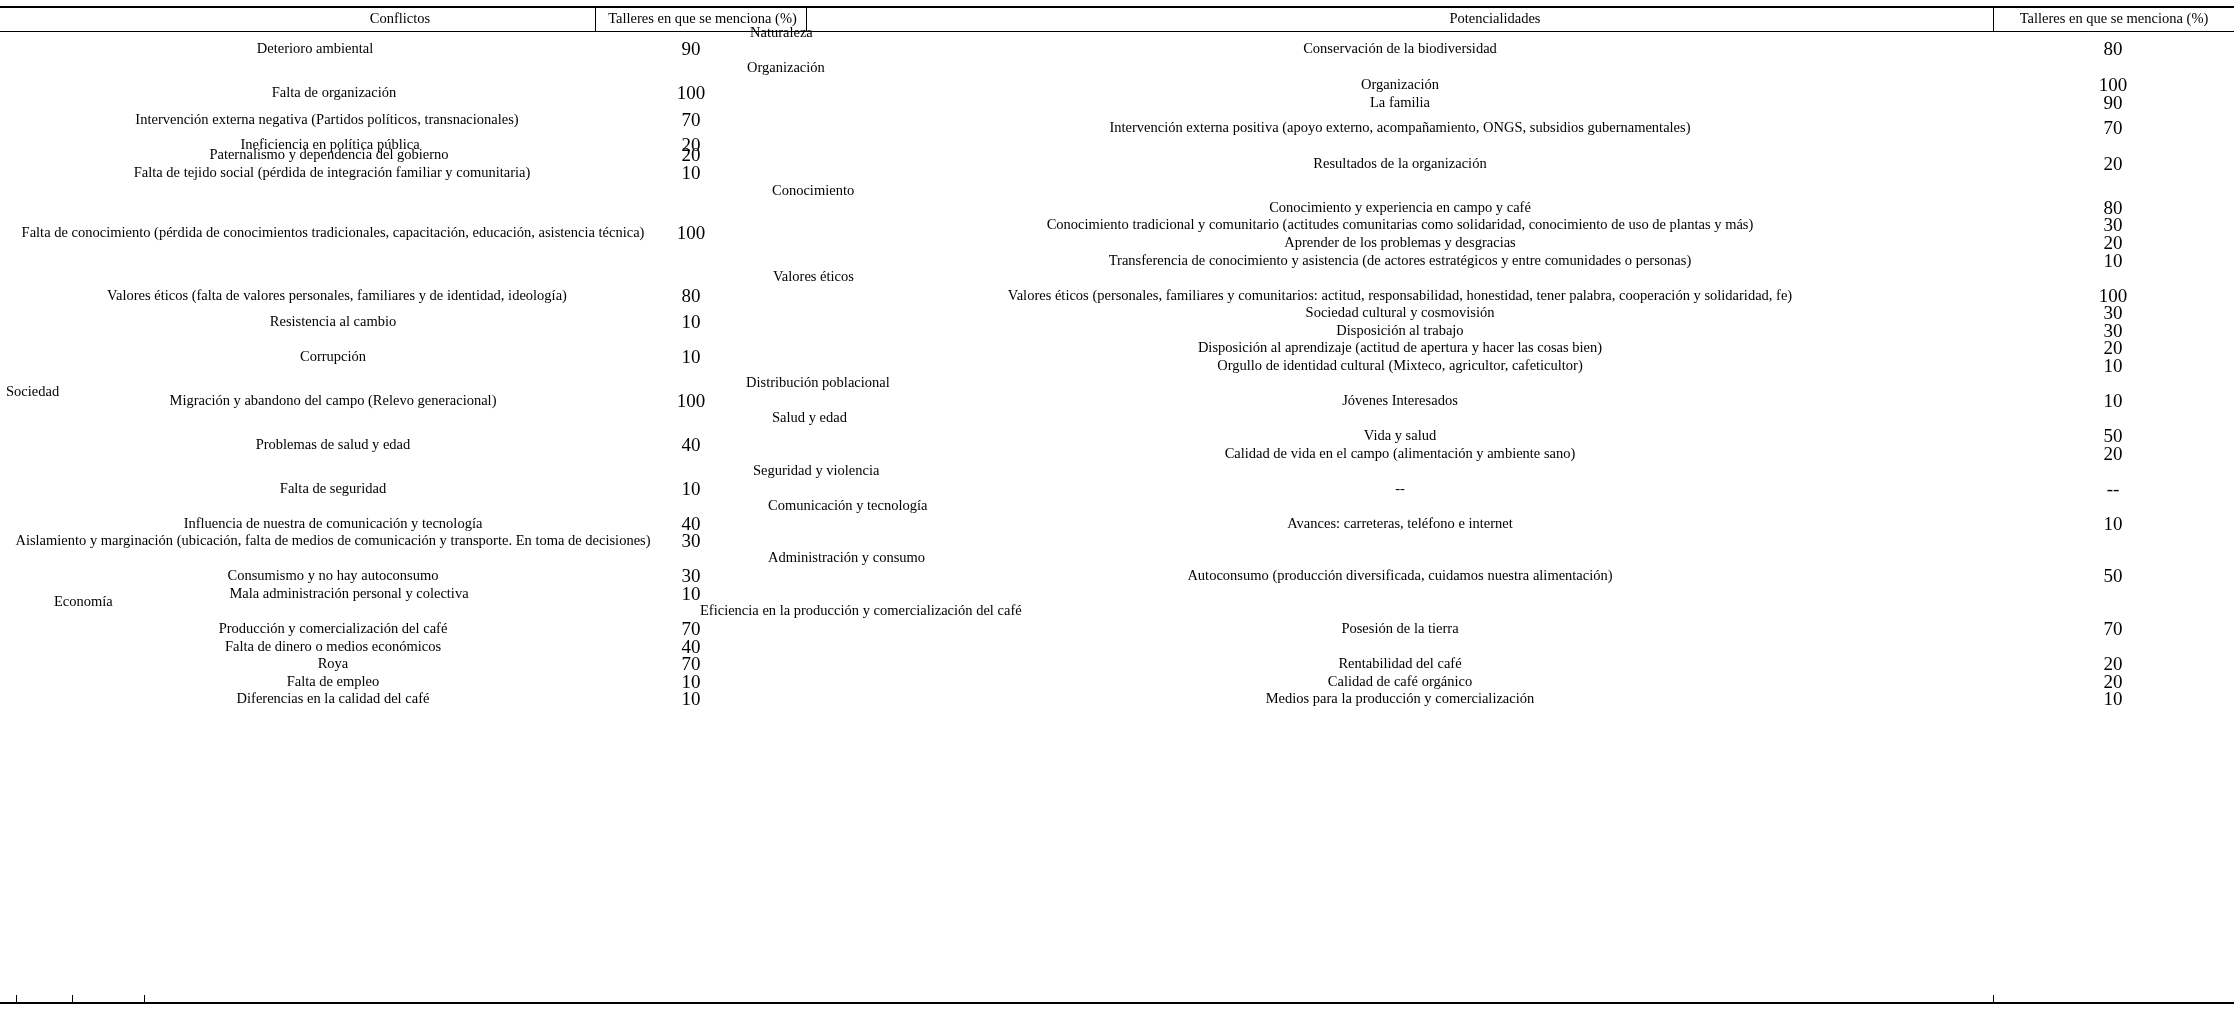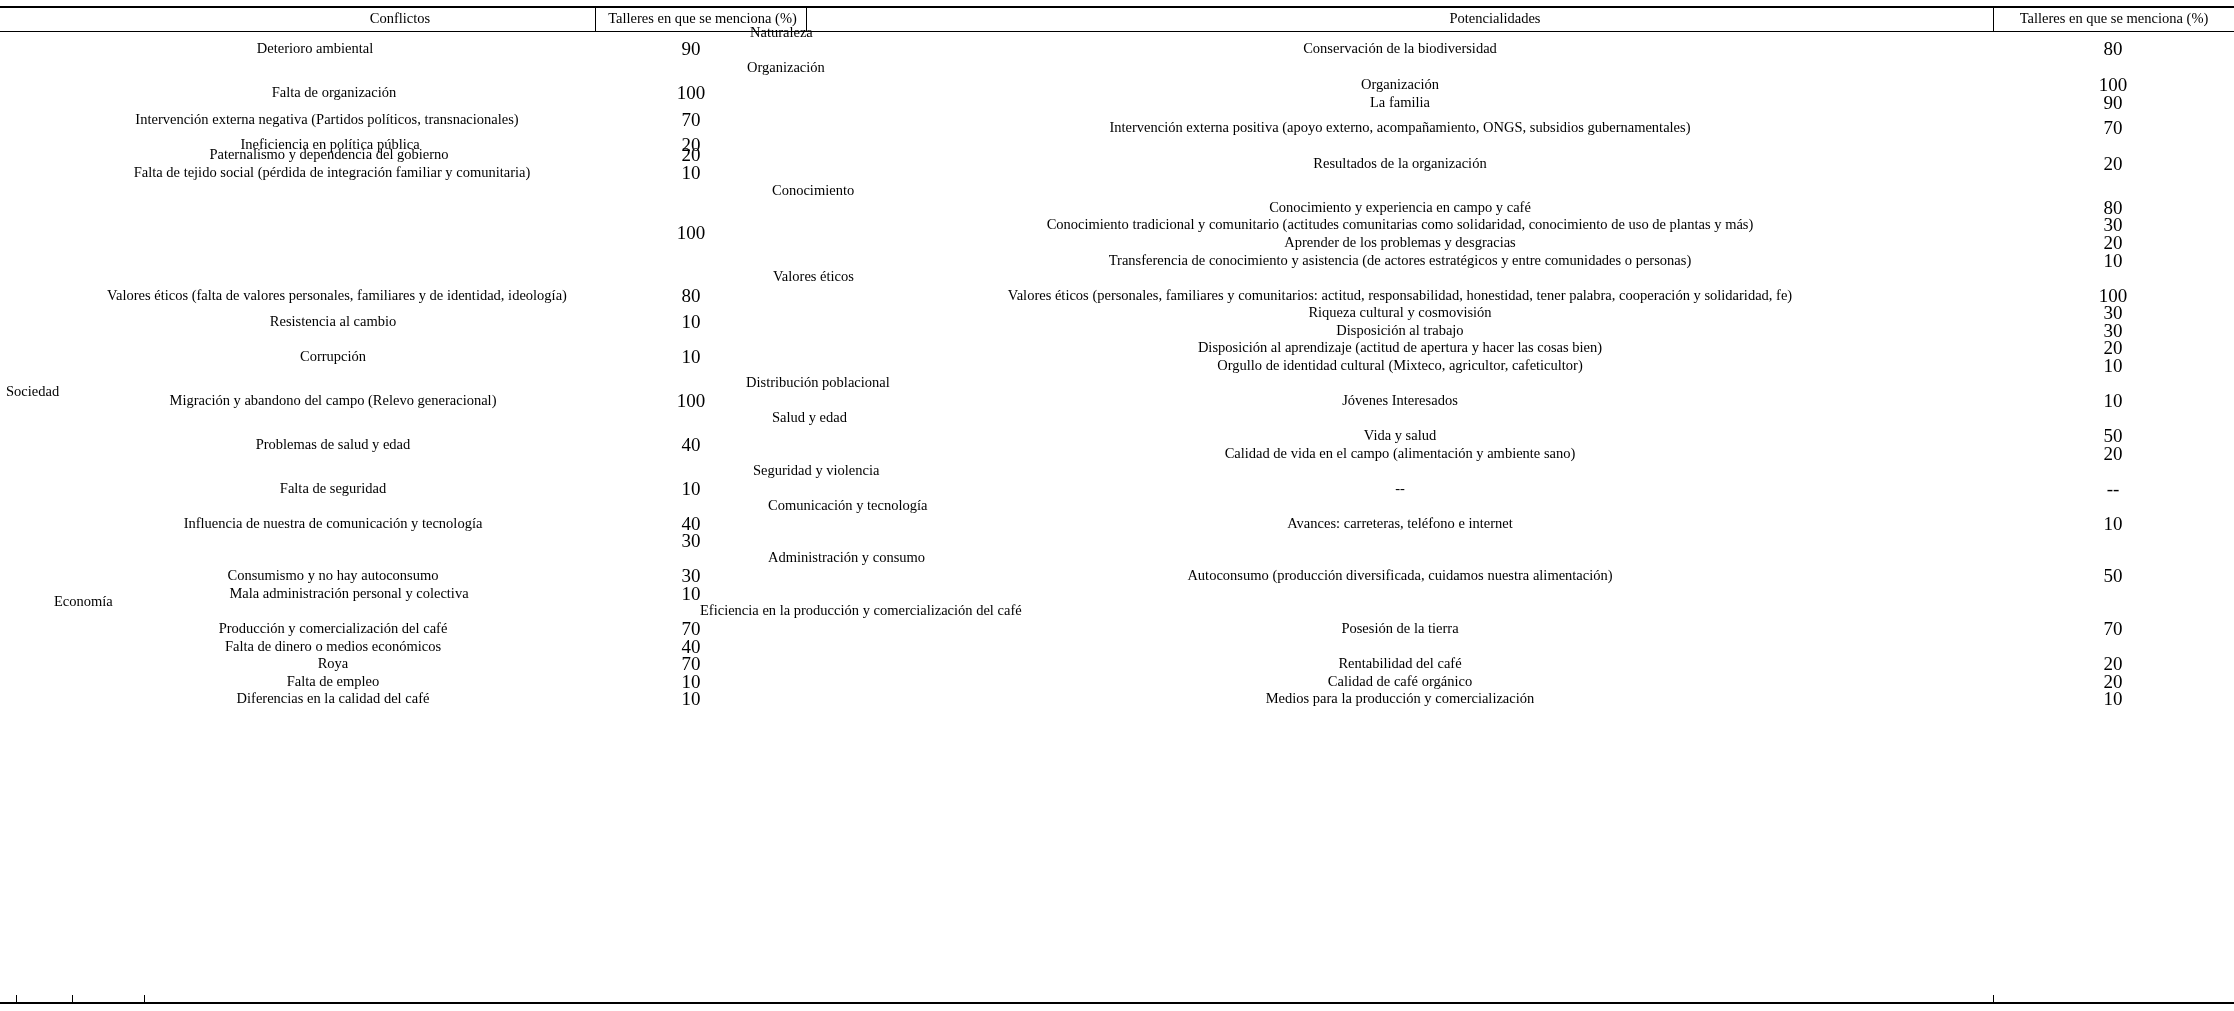--- a/index.html
+++ b/index.html
@@ -148,6 +148,7 @@
   <div class="cell c-center" style="left:330px; top:136px;">Ineficiencia en política pública</div>
   <div class="cell c-center" style="left:329px; top:146px;">Paternalismo y dependencia del gobierno</div>
   <div class="cell c-center" style="left:332px; top:164px;">Falta de tejido social (pérdida de integración familiar y comunitaria)</div>
+  <div class="cell c-center" style="left:333px; top:224px;">Falta de conocimiento (pérdida de conocimientos tradicionales, capacitación, educación, asistencia técnica)</div>
   <div class="cell c-center" style="left:337px; top:287px;">Valores éticos (falta de valores personales, familiares y de identidad, ideología)</div>
   <div class="cell c-center" style="left:333px; top:313px;">Resistencia al cambio</div>
   <div class="cell c-center" style="left:333px; top:348px;">Corrupción</div>

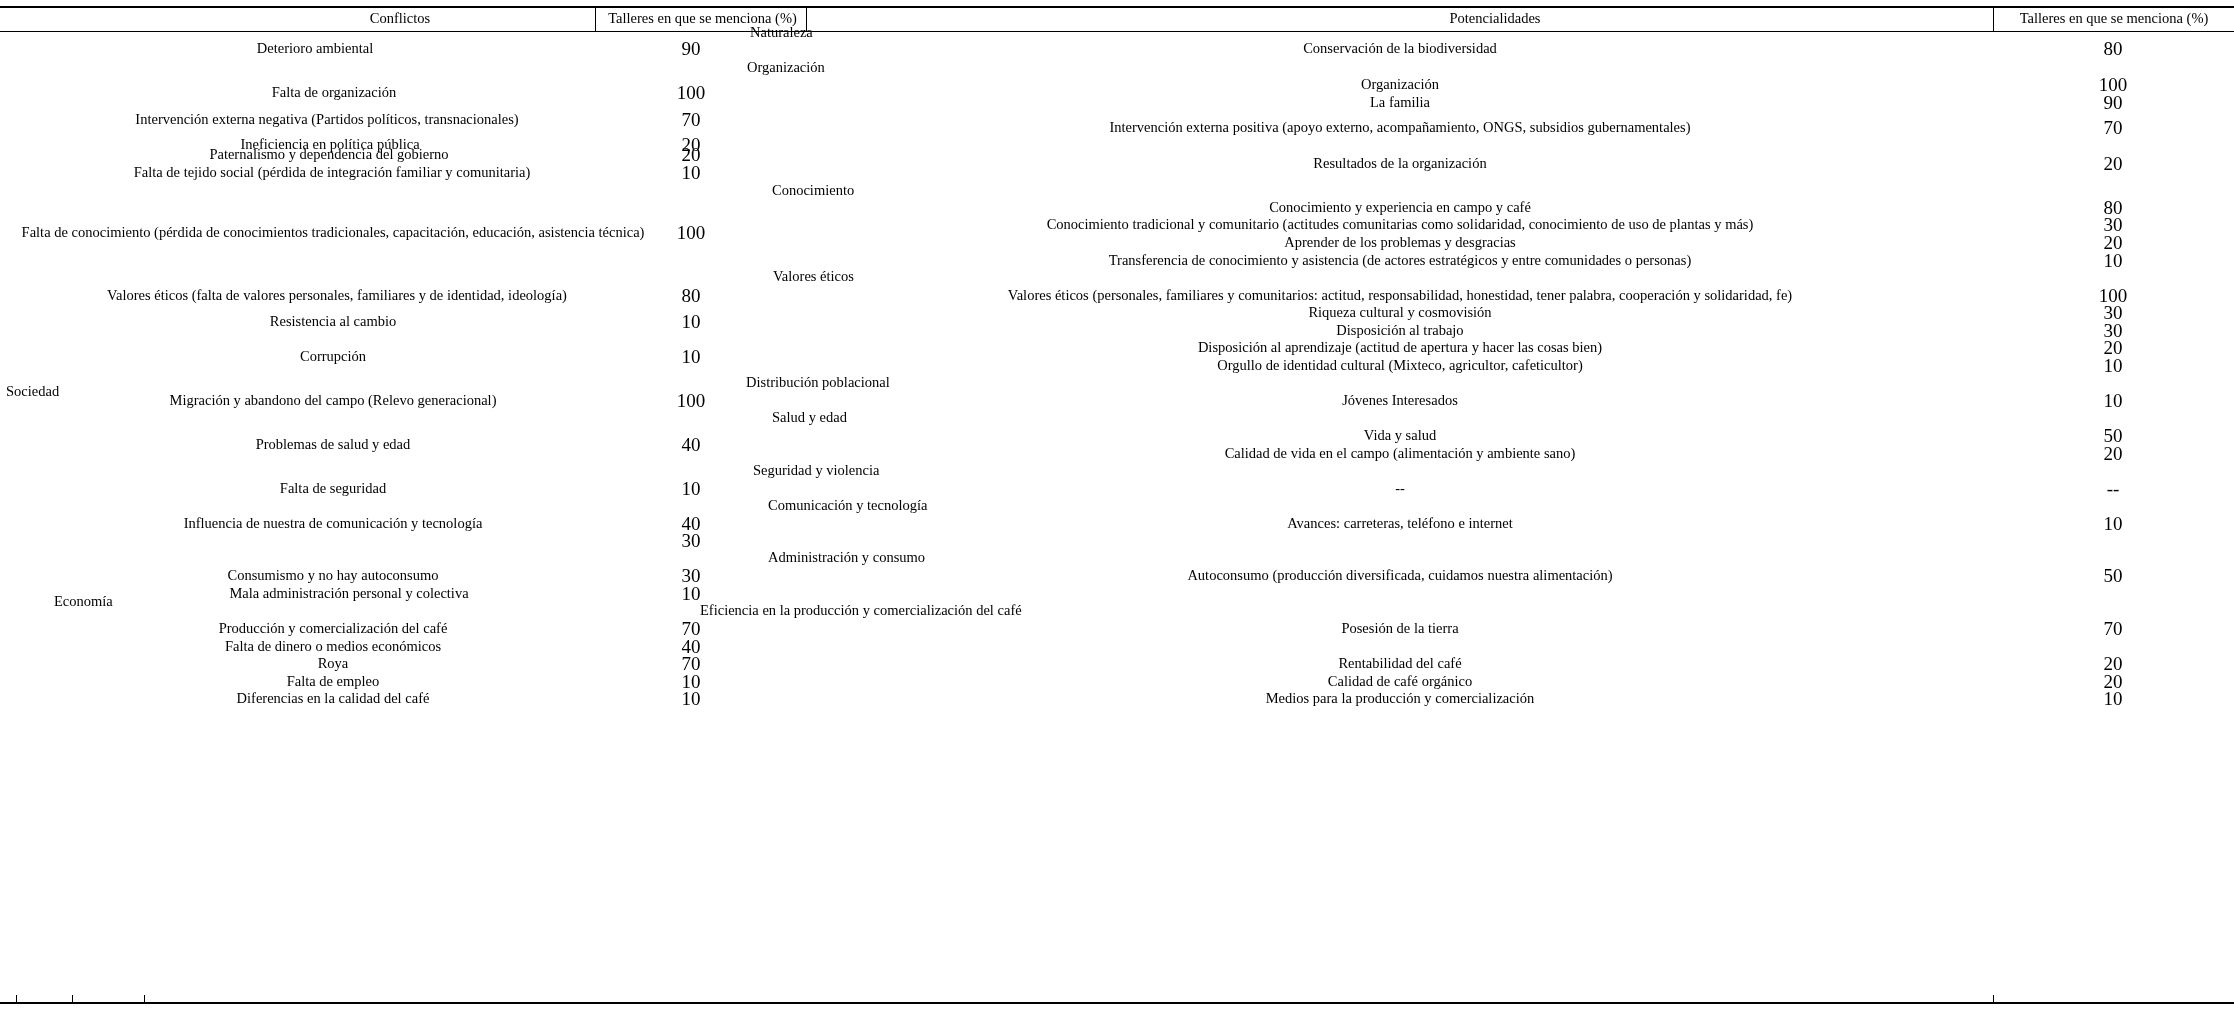--- a/index.html
+++ b/index.html
@@ -197,7 +197,7 @@
   <div class="cell c-center" style="left:1400px; top:234px;">Aprender de los problemas y desgracias</div>
   <div class="cell c-center" style="left:1400px; top:252px;">Transferencia de conocimiento y asistencia (de actores estratégicos y entre comunidades o personas)</div>
   <div class="cell c-center" style="left:1400px; top:287px;">Valores éticos (personales, familiares y comunitarios: actitud, responsabilidad, honestidad, tener palabra, cooperación y solidaridad, fe)</div>
-  <div class="cell c-center" style="left:1400px; top:304px;">Riqueza cultural y cosmovisión</div>
+  <div class="cell c-center" style="left:1400px; top:304px;">Sociedad cultural y cosmovisión</div>
   <div class="cell c-center" style="left:1400px; top:322px;">Disposición al trabajo</div>
   <div class="cell c-center" style="left:1400px; top:339px;">Disposición al aprendizaje (actitud de apertura y hacer las cosas bien)</div>
   <div class="cell c-center" style="left:1400px; top:357px;">Orgullo de identidad cultural (Mixteco, agricultor, cafeticultor)</div>

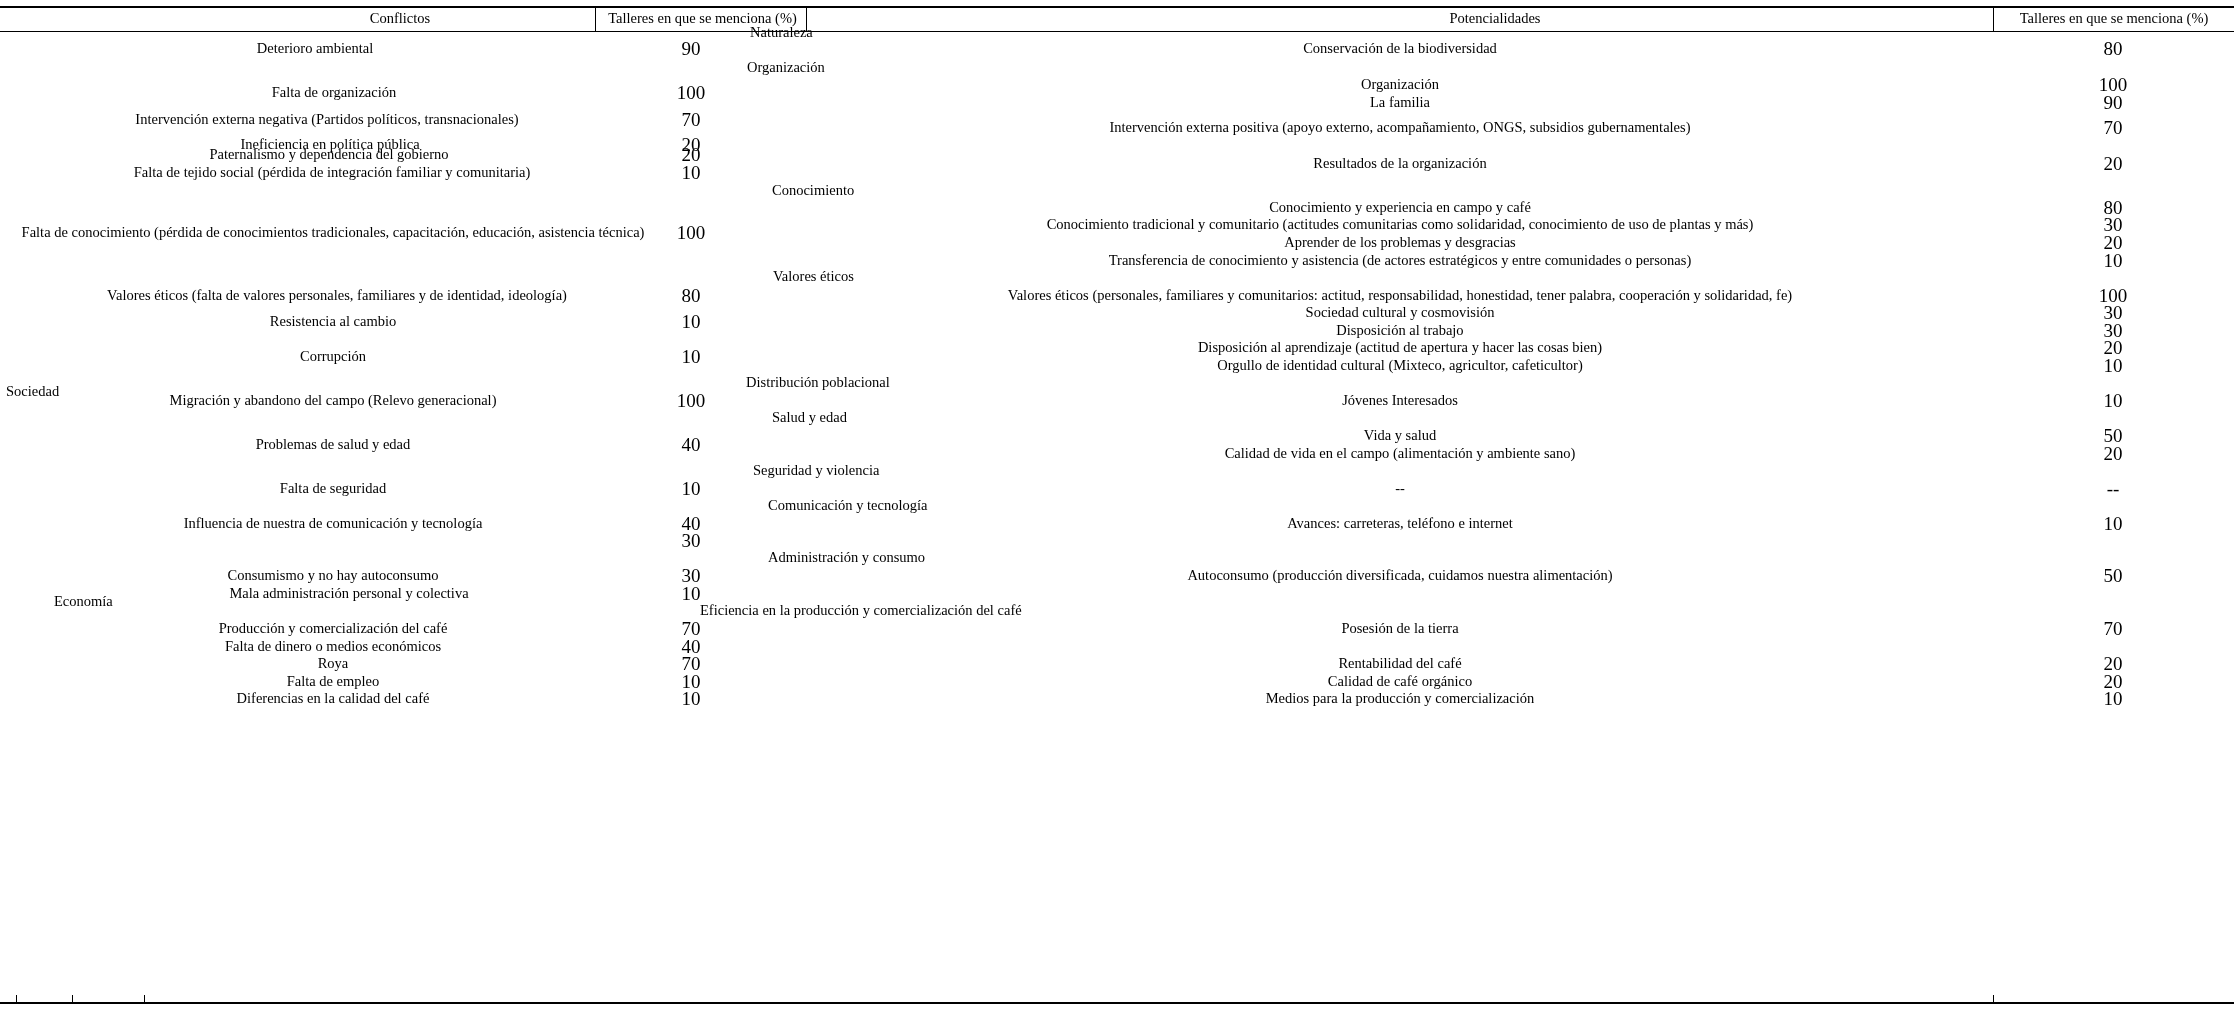--- a/index.html
+++ b/index.html
@@ -156,6 +156,7 @@
   <div class="cell c-center" style="left:333px; top:436px;">Problemas de salud y edad</div>
   <div class="cell c-center" style="left:333px; top:480px;">Falta de seguridad</div>
   <div class="cell c-center" style="left:333px; top:515px;">Influencia de nuestra de comunicación y tecnología</div>
+  <div class="cell c-center" style="left:333px; top:532px;">Aislamiento y marginación (ubicación, falta de medios de comunicación y transporte. En toma de decisiones)</div>
   <div class="cell c-center" style="left:333px; top:567px;">Consumismo y no hay autoconsumo</div>
   <div class="cell c-center" style="left:349px; top:585px;">Mala administración personal y colectiva</div>
   <div class="cell c-center" style="left:333px; top:620px;">Producción y comercialización del café</div>

